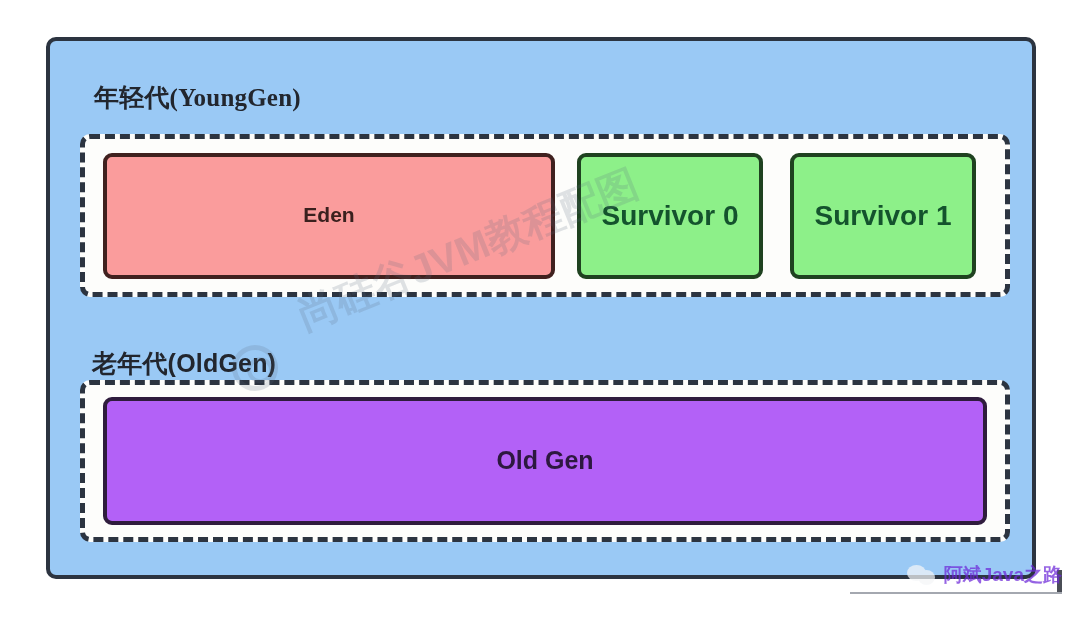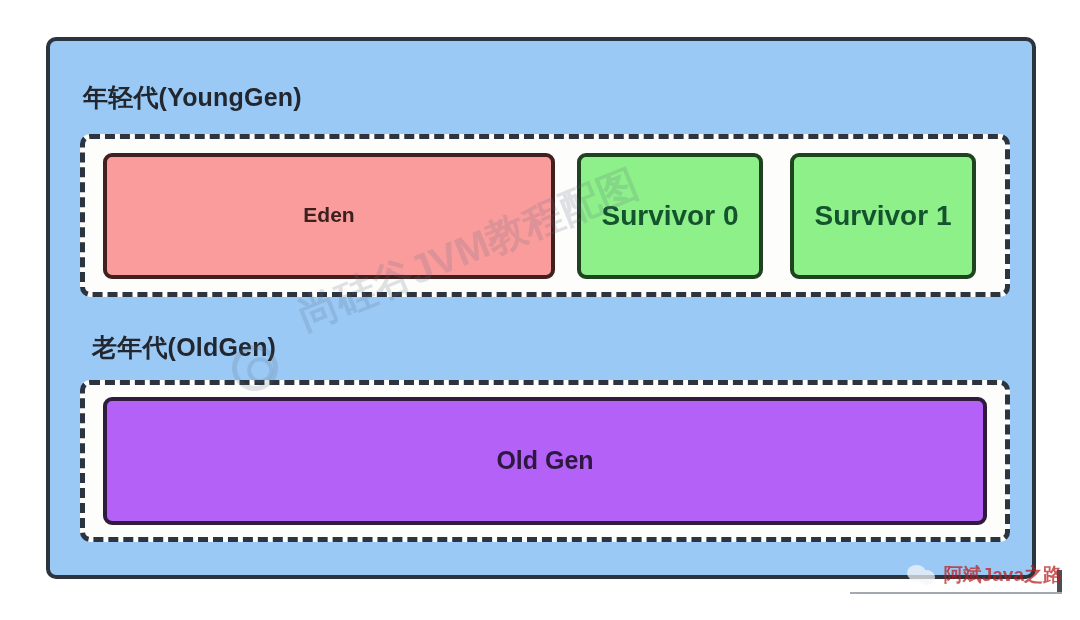--- a/index.html
+++ b/index.html
@@ -32,7 +32,7 @@
     line-height: 1;
   }
 
-  #young-gen-label { position: absolute; left: 33px; top: 44px; }
+  #young-gen-label { position: absolute; left: 44px; top: 44px; font-family: Liberation Serif, serif; }
   #old-gen-label   { position: absolute; left: 42px; top: 294px; }
 
   .dashed-region {

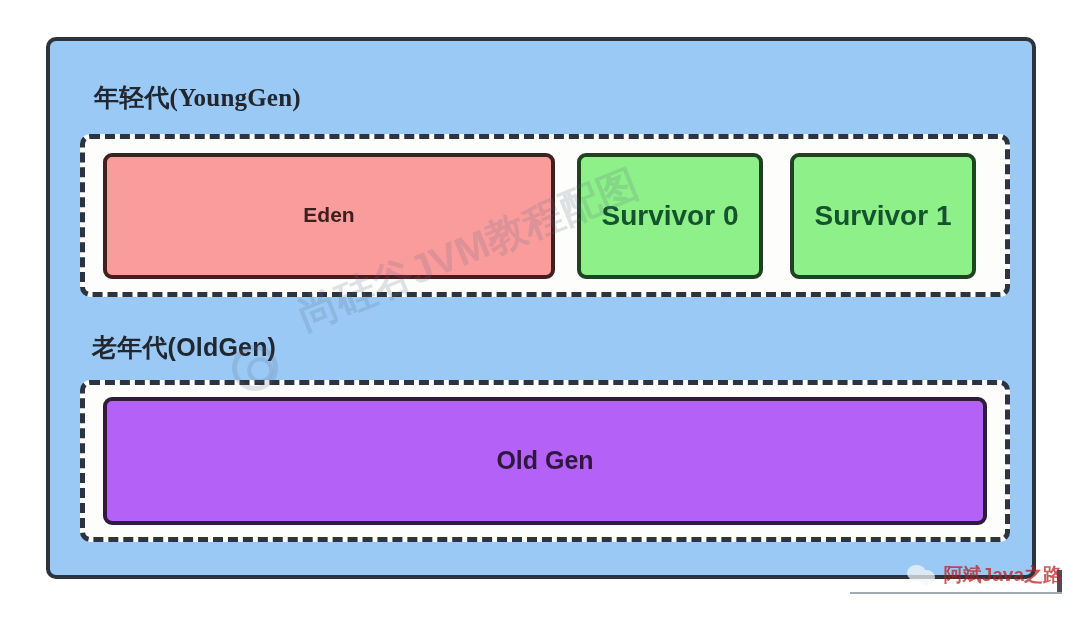--- a/index.html
+++ b/index.html
@@ -33,7 +33,7 @@
   }
 
   #young-gen-label { position: absolute; left: 44px; top: 44px; font-family: Liberation Serif, serif; }
-  #old-gen-label   { position: absolute; left: 42px; top: 294px; }
+  #old-gen-label   { position: absolute; left: 42px; top: 310px; }
 
   .dashed-region {
     position: absolute;

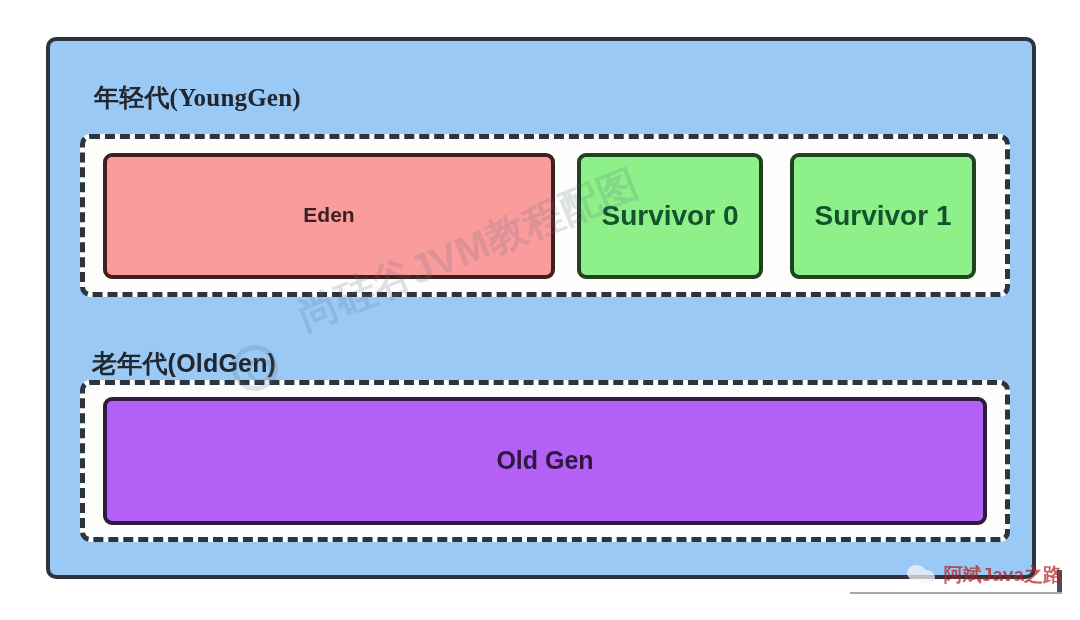--- a/index.html
+++ b/index.html
@@ -162,7 +162,7 @@
   #brand-text {
     font-size: 19px;
     font-weight: bold;
-    color: #b91c1c;
+    color: #6d28d9;
     white-space: nowrap;
   }
 

